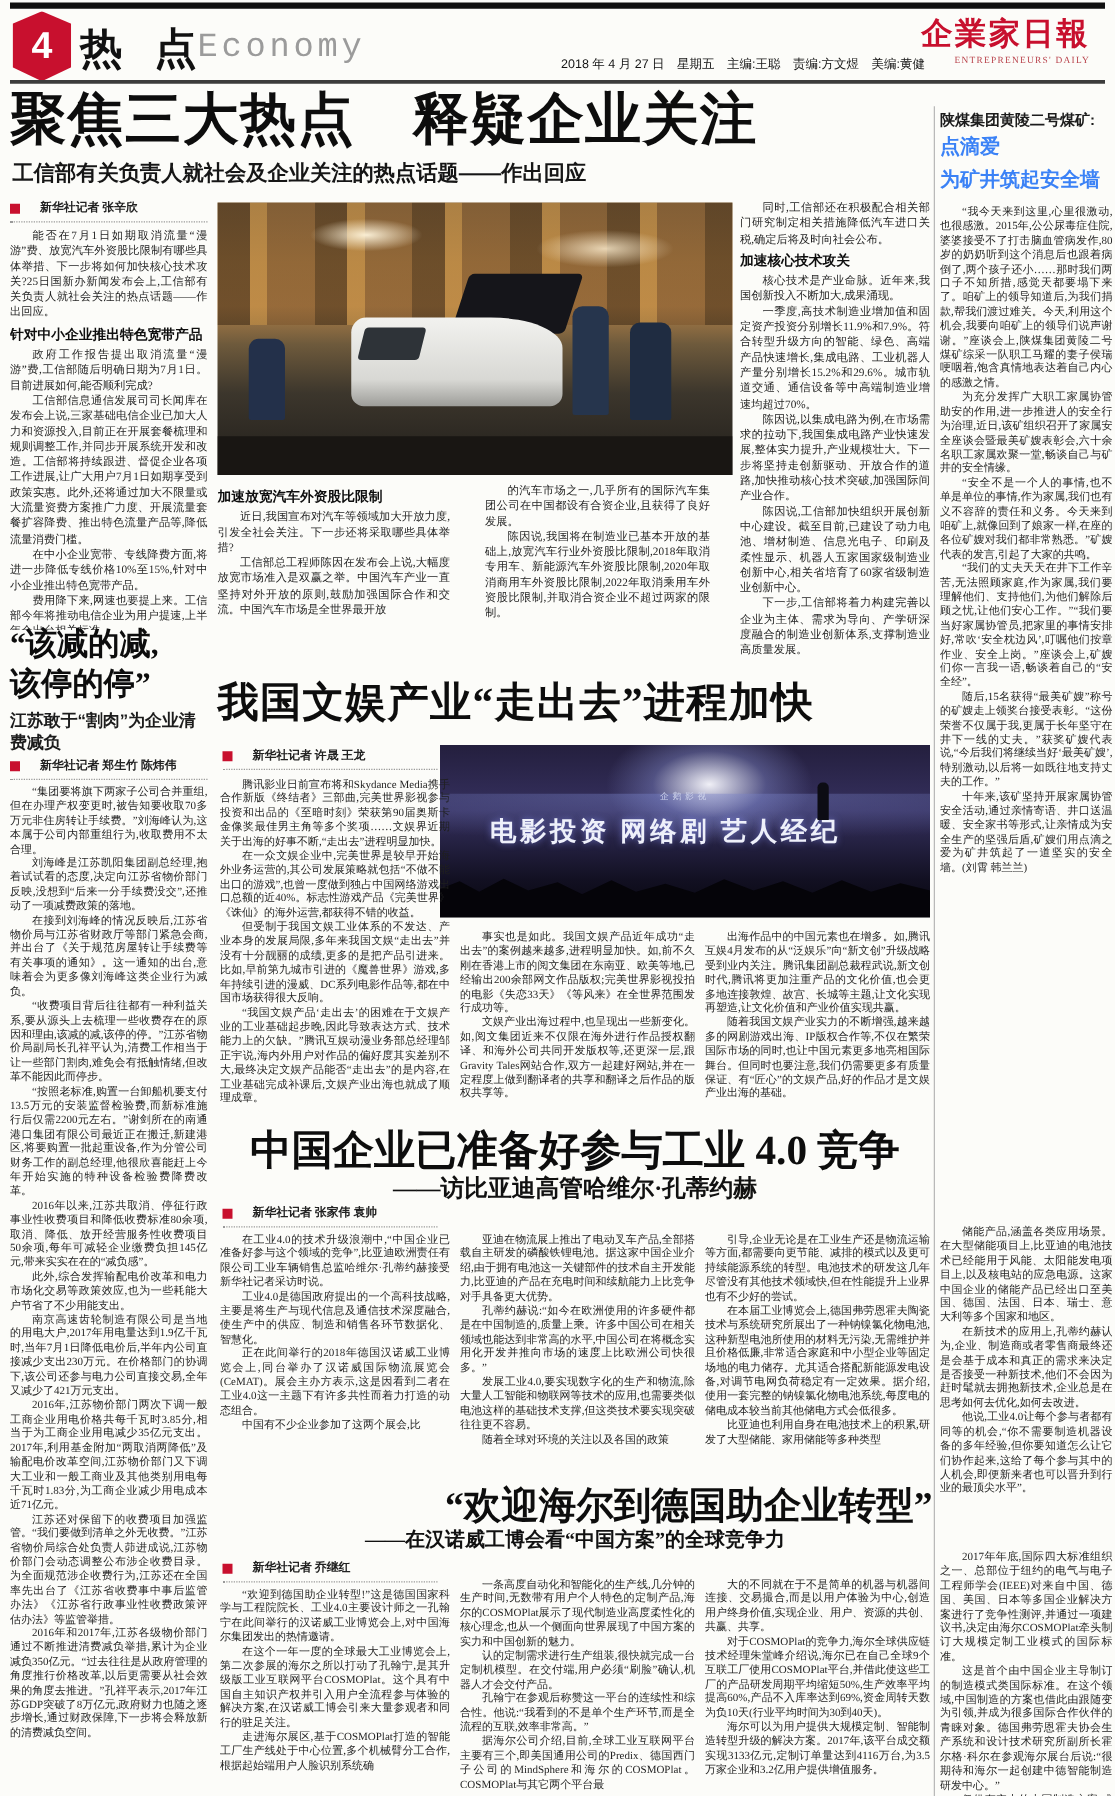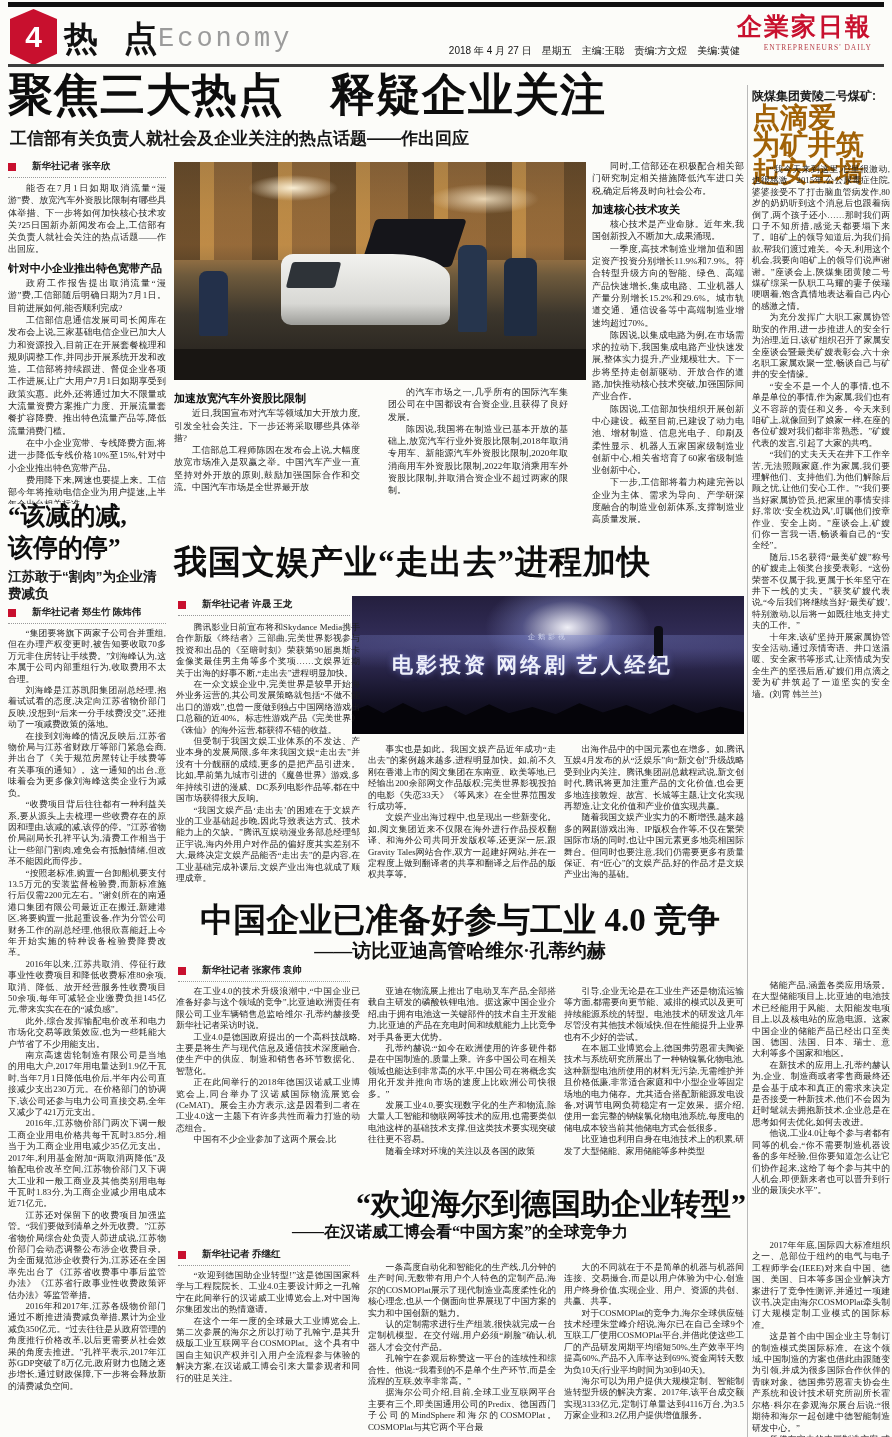--- a/index.html
+++ b/index.html
@@ -57,7 +57,7 @@
   .ha-deck{left:174px;top:1222px;width:572px;text-align:center;font-size:16px;font-weight:700;color:#111}
   
   .sb-kicker{left:752px;top:88px;width:138px;font-size:12px;font-weight:700;font-family:"Liberation Sans",sans-serif}
-  .sb-title{left:752px;top:104px;width:138px;font-size:28px;font-weight:900;line-height:27px;color:#a16207}
+  .sb-title{left:752px;top:104px;width:138px;font-size:16px;font-weight:900;line-height:27px;color:#3b82f6}
 </style>
 </head>
 <body>

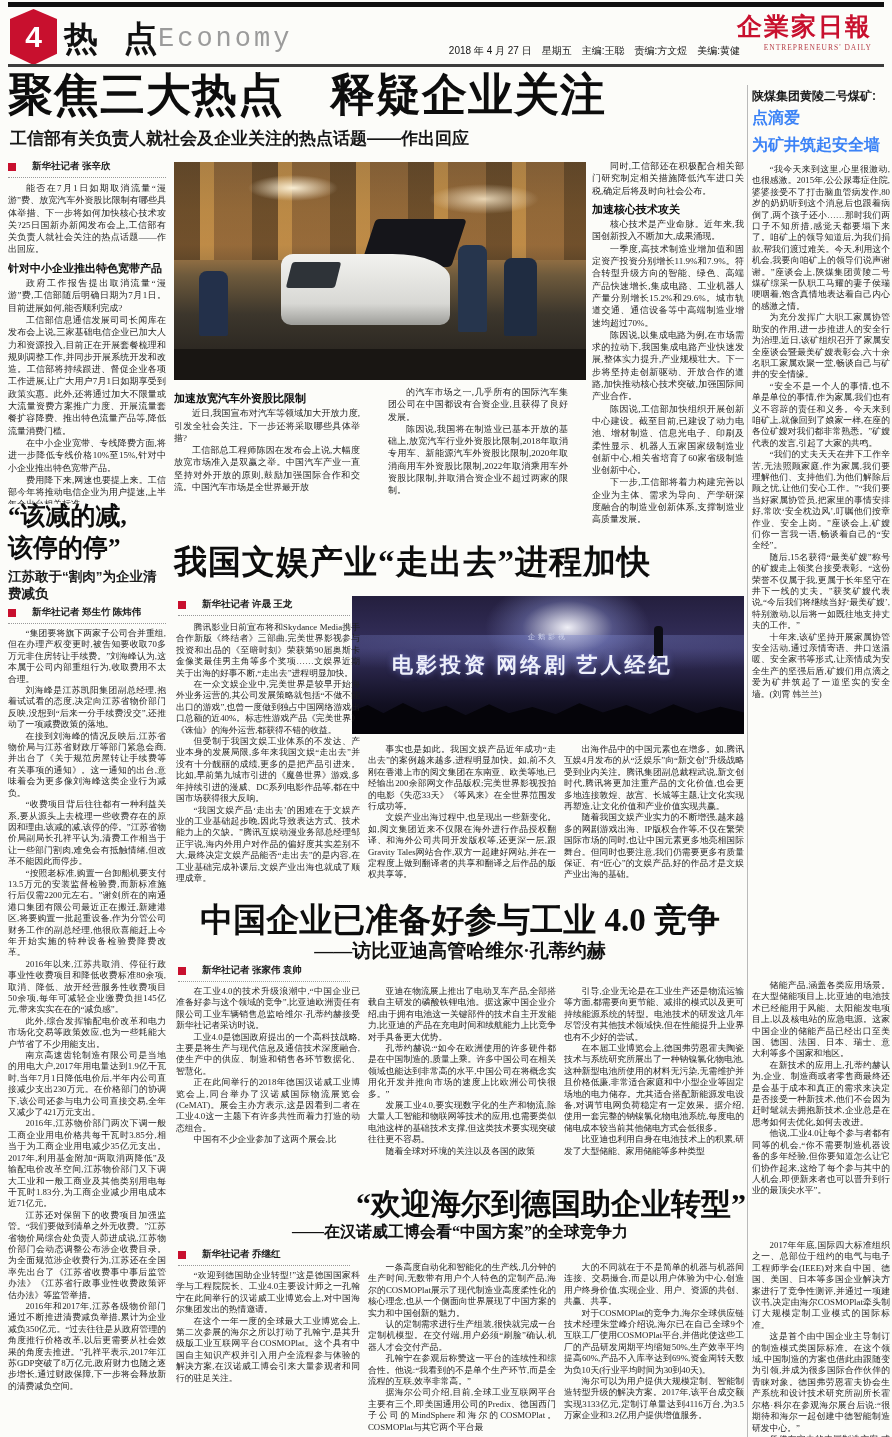--- a/index.html
+++ b/index.html
@@ -226,6 +226,7 @@
 <div class="col dense" style="left:176px;top:1270px;width:184px;height:167px">
     <p>“欢迎到德国助企业转型!”这是德国国家科学与工程院院长、工业4.0主要设计师之一孔翰宁在此间举行的汉诺威工业博览会上,对中国海尔集团发出的热情邀请。</p>
     <p>在这个一年一度的全球最大工业博览会上,第二次参展的海尔之所以打动了孔翰宁,是其升级版工业互联网平台COSMOPlat。这个具有中国自主知识产权并引入用户全流程参与体验的解决方案,在汉诺威工博会引来大量参观者和同行的驻足关注。</p>
+    <p>走进海尔展区,基于COSMOPlat打造的智能工厂生产线处于中心位置,多个机械臂分工合作,根据起始端用户人脸识别系统确</p>
   </div>
 <div class="col dense" style="left:368px;top:1262px;width:188px;height:175px">
     <p>一条高度自动化和智能化的生产线,几分钟的生产时间,无数带有用户个人特色的定制产品,海尔的COSMOPlat展示了现代制造业高度柔性化的核心理念,也从一个侧面向世界展现了中国方案的实力和中国创新的魅力。</p>

